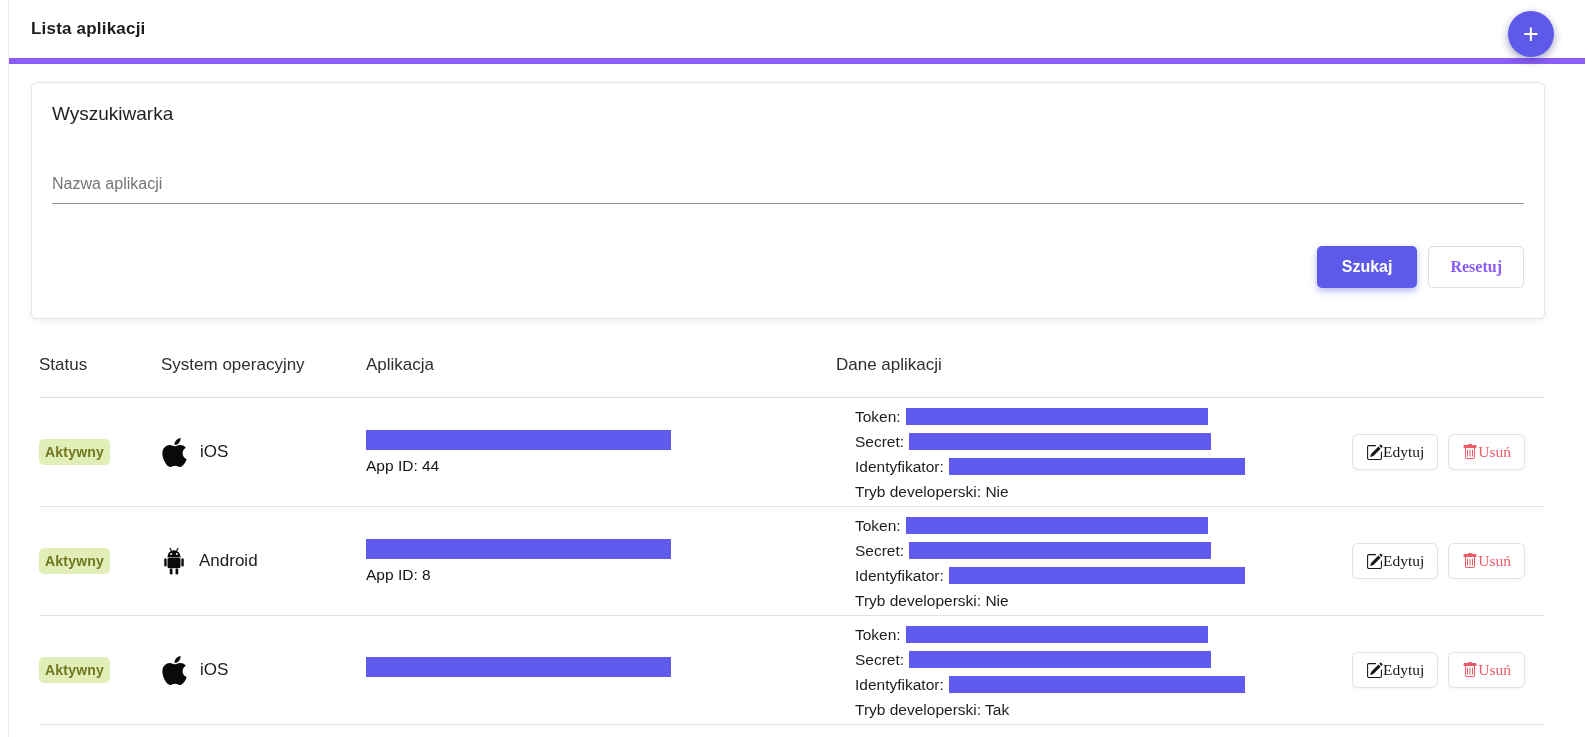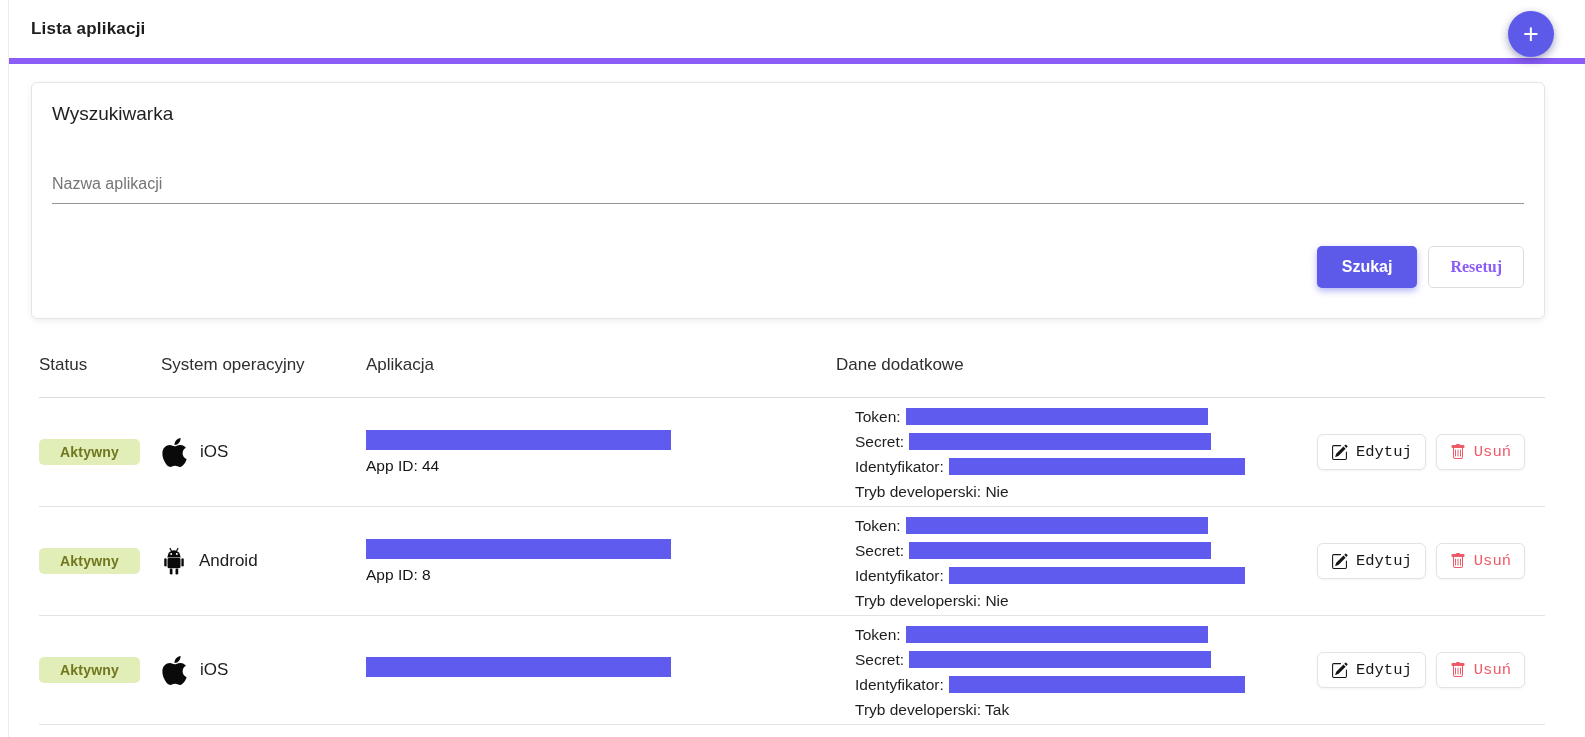--- a/index.html
+++ b/index.html
@@ -78,7 +78,7 @@
       <div class="th">Status</div>
       <div class="th">System operacyjny</div>
       <div class="th">Aplikacja</div>
-      <div class="th">Dane dodatkowe</div>
+      <div class="th">Dane aplikacji</div>
       <div class="th"></div>
     </div>
 

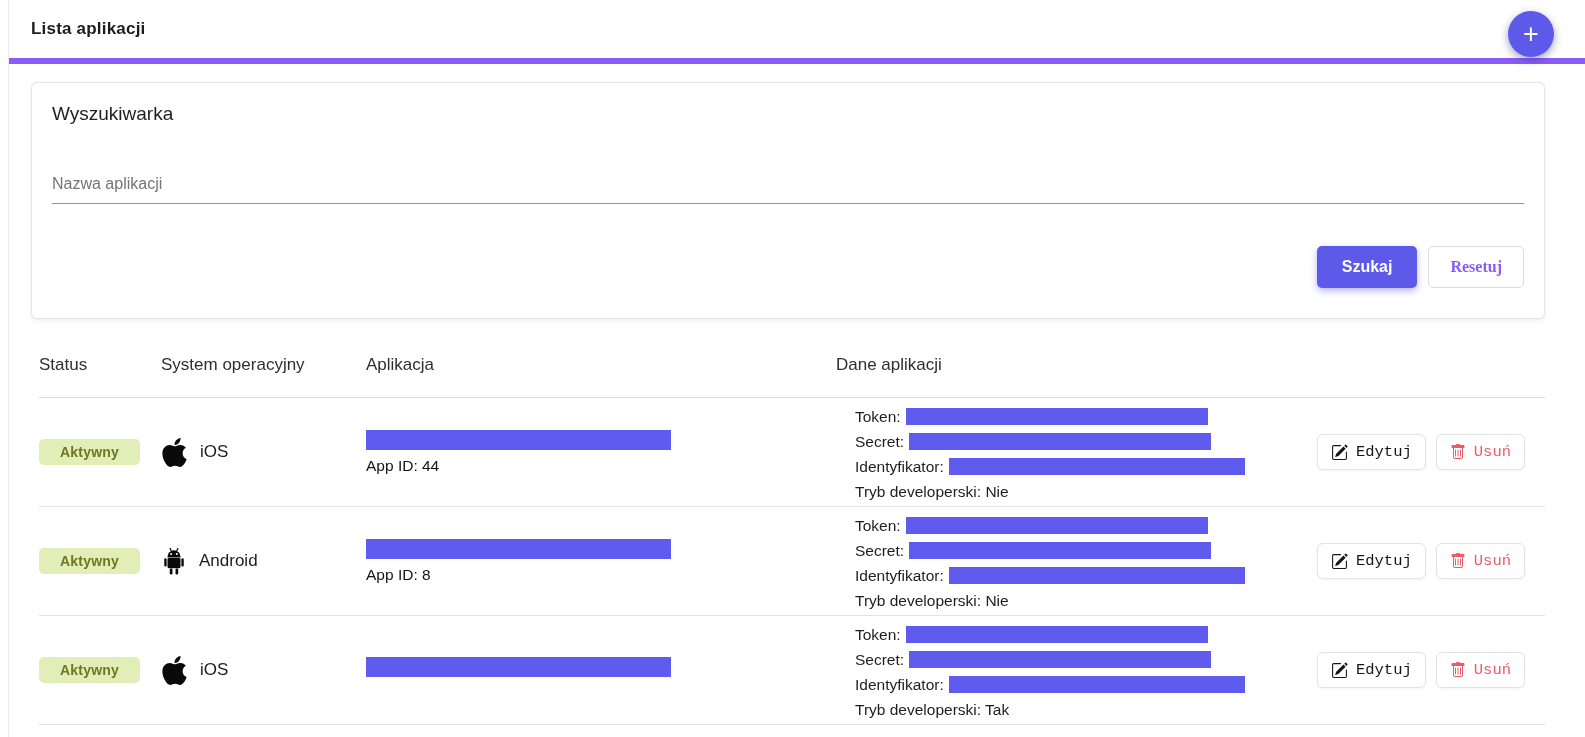--- a/index.html
+++ b/index.html
@@ -40,7 +40,7 @@
   .bar-id { width:296px; }
   .bar-app { display:block; width:305px; height:20px; margin-bottom:7px; }
   .badge { display:inline-block; background:#e2eeb8; color:#71761f; font-weight:700; font-size:14px;
-    padding:5px 21px; border-radius:5px; letter-spacing:.2px; }
+    padding:5px 6px; border-radius:5px; letter-spacing:.2px; }
   .cell-os { display:flex; align-items:center; gap:12px; font-size:17px; color:#1c1c1c; }
   .os-icon svg { display:block; }
   .appid { font-size:15.5px; color:#141414; }

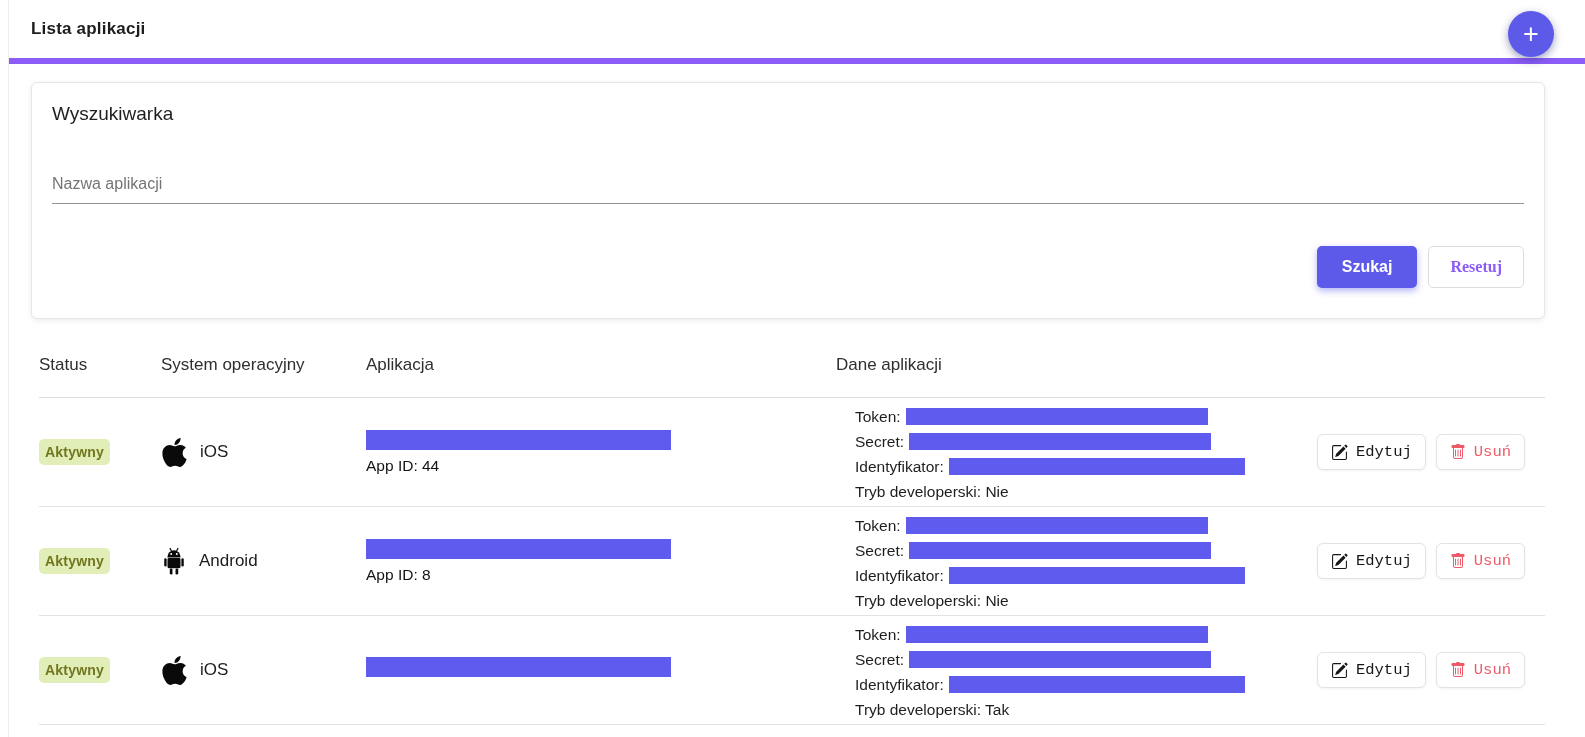--- a/index.html
+++ b/index.html
@@ -45,8 +45,8 @@
   .os-icon svg { display:block; }
   .appid { font-size:15.5px; color:#141414; }
   .cell-actions { display:flex; justify-content:flex-end; gap:10px; padding-right:20px; }
-  .row-btn { display:inline-flex; align-items:center; gap:8px; background:#fff; border:1px solid #e3e3e3;
-    border-radius:6px; padding:8px 13px; font-size:15.5px; cursor:pointer; font-family:Liberation Mono, monospace;
+  .row-btn { display:inline-flex; align-items:center; background:#fff; border:1px solid #e3e3e3;
+    border-radius:6px; padding:8px 13px; font-size:15.5px; cursor:pointer; font-family:Liberation Serif, serif;
     box-shadow:0 1px 3px rgba(0,0,0,.05); }
   .row-btn.edit { color:#161616; }
   .row-btn.del  { color:#ee5a67; }

